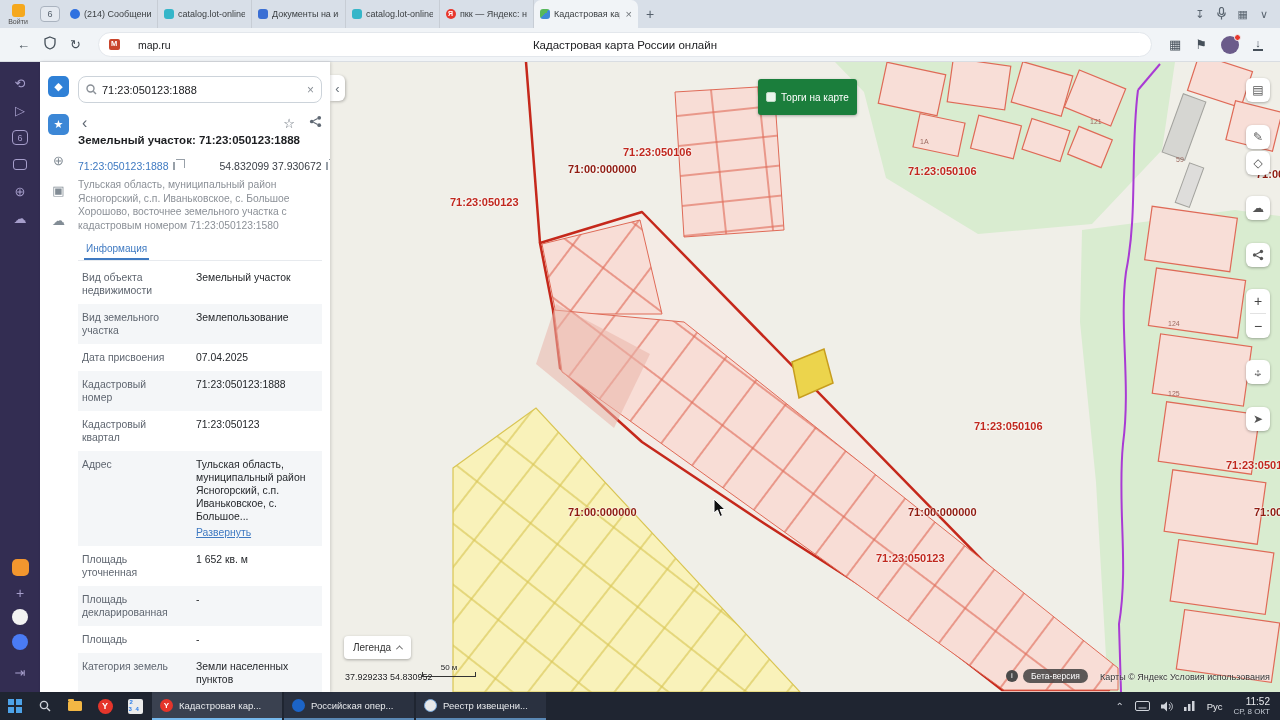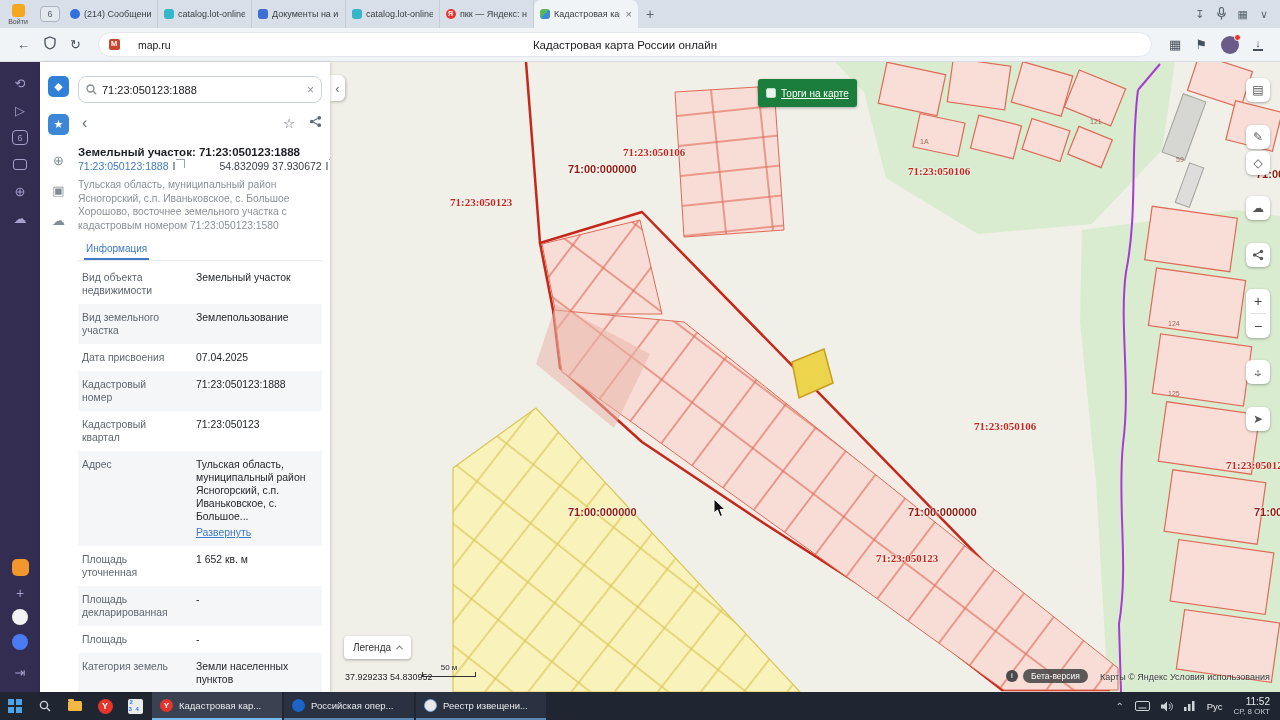--- a/index.html
+++ b/index.html
@@ -87,7 +87,7 @@
   .m{color:#8f1b10;}
   .pnum{position:absolute;font-size:7px;color:#9c6a60;white-space:nowrap;pointer-events:none;}
   .collapse-handle{position:absolute;left:0;top:13px;width:15px;height:26px;background:#fff;border-radius:0 6px 6px 0;box-shadow:1px 1px 3px rgba(0,0,0,.25);display:flex;align-items:center;justify-content:center;color:#6a737c;font-size:13px;cursor:pointer;}
-  .torgi{position:absolute;left:428px;top:17px;height:28px;background:#1b7e3c;border-radius:3px;display:flex;align-items:center;gap:5px;padding:12px 8px;color:#fff;font-size:10px;box-shadow:0 1px 3px rgba(0,0,0,.3);cursor:pointer;text-decoration:underline;}
+  .torgi{position:absolute;left:428px;top:17px;height:36px;background:#1b7e3c;border-radius:3px;display:flex;align-items:center;gap:5px;padding:12px 8px;color:#fff;font-size:10px;box-shadow:0 1px 3px rgba(0,0,0,.3);cursor:pointer;}
   .torgi-box{width:10px;height:10px;border-radius:2px;background:#e9f5ec;border:1px solid #bcd9c4;}
   .mtool{position:absolute;right:10px;width:24px;height:24px;background:#fff;border-radius:6px;box-shadow:0 1px 3px rgba(0,0,0,.3);display:flex;align-items:center;justify-content:center;color:#555;font-size:12px;cursor:pointer;}
   .zoomgrp{position:absolute;right:10px;top:227px;width:24px;background:#fff;border-radius:6px;box-shadow:0 1px 3px rgba(0,0,0,.3);text-align:center;}

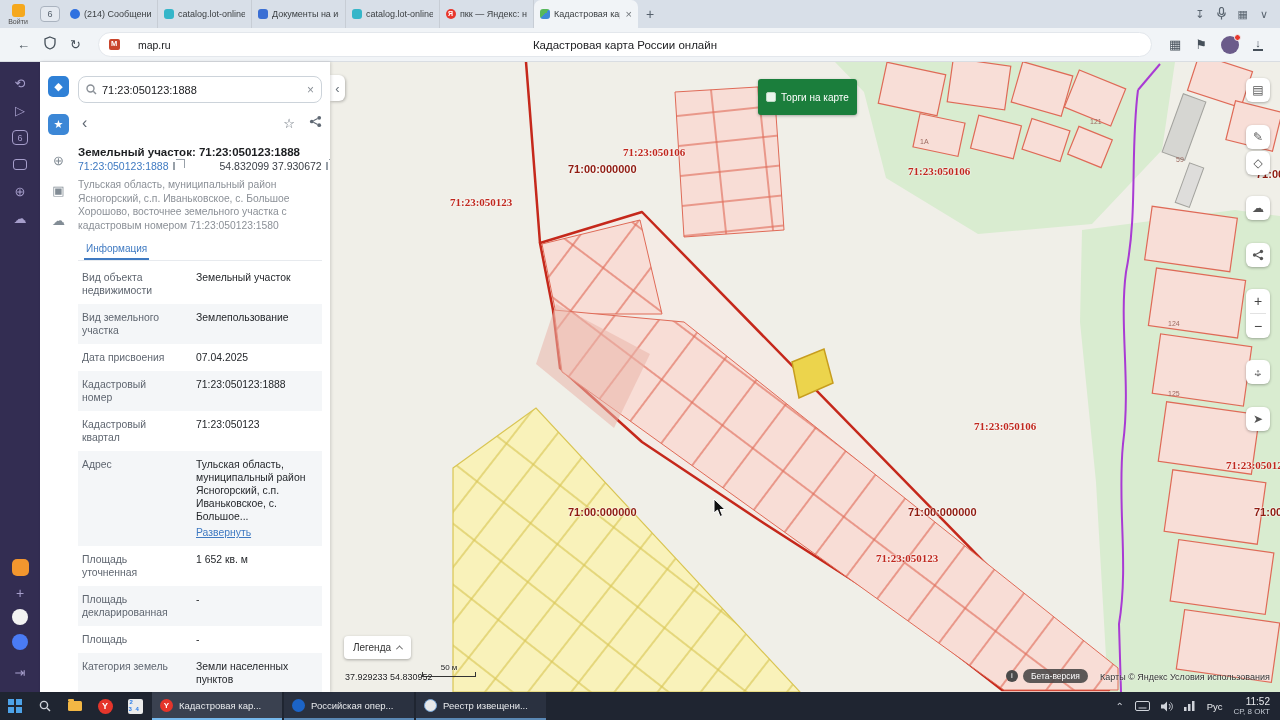--- a/index.html
+++ b/index.html
@@ -63,7 +63,7 @@
   .ctl-row .spacer{flex:1;}
   .ctl-back{font-size:16px;line-height:14px;cursor:pointer;}
   .ctl-star{font-size:13px;margin-right:14px;cursor:pointer;}
-  .ptitle{position:absolute;left:38px;top:84px;width:246px;font-size:11.5px;font-weight:bold;color:#1c1e21;}
+  .ptitle{position:absolute;left:38px;top:72px;width:246px;font-size:11.5px;font-weight:bold;color:#1c1e21;}
   .plinks{position:absolute;left:38px;top:98px;width:246px;display:flex;align-items:center;gap:4px;font-size:10.5px;white-space:nowrap;}
   .plinks a{color:#3f7ac2;text-decoration:none;cursor:pointer;}
   .coords{color:#3c4148;padding-left:41px;}

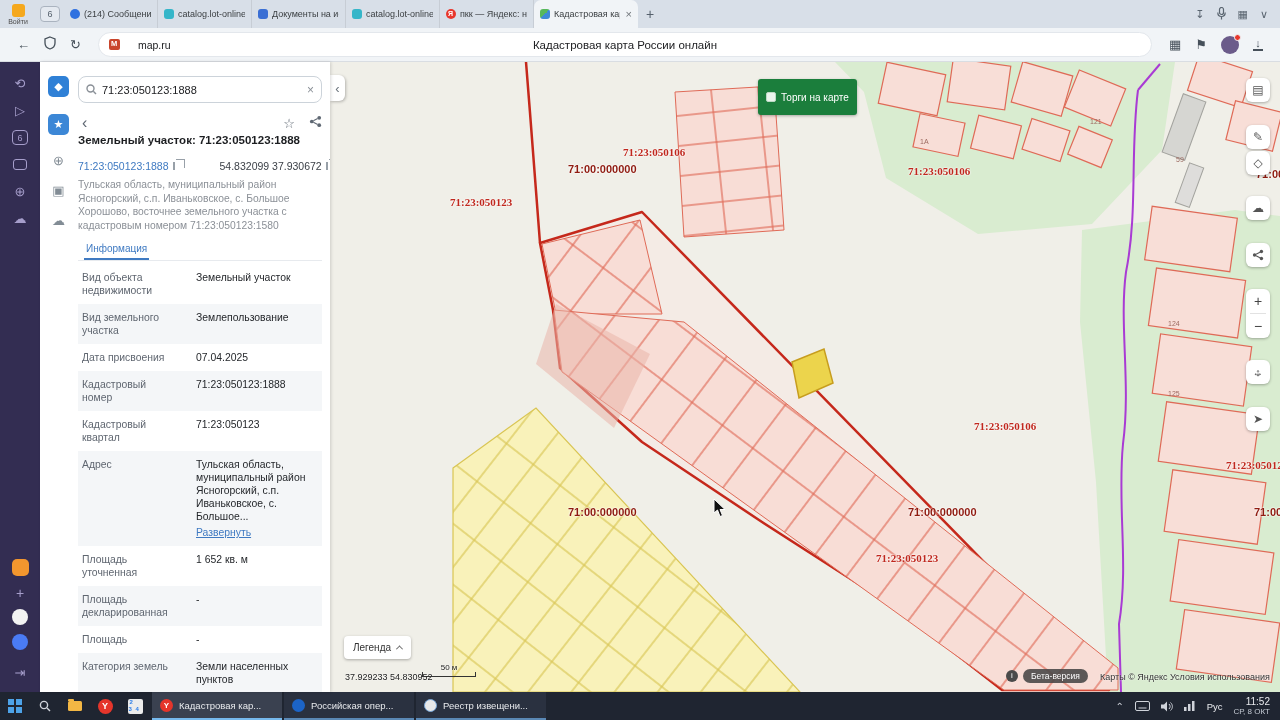--- a/index.html
+++ b/index.html
@@ -83,7 +83,7 @@
   #map{position:absolute;left:330px;top:62px;width:950px;height:630px;overflow:hidden;background:#f0efe8;}
   #mapsvg{position:absolute;left:0;top:0;}
   .maplabel{position:absolute;font-size:11px;font-weight:bold;white-space:nowrap;text-shadow:0 0 2px #fff,0 0 2px #fff;pointer-events:none;}
-  .q{color:#c0281e;font-family:Liberation Serif, serif;}
+  .q{color:#c0281e;}
   .m{color:#8f1b10;}
   .pnum{position:absolute;font-size:7px;color:#9c6a60;white-space:nowrap;pointer-events:none;}
   .collapse-handle{position:absolute;left:0;top:13px;width:15px;height:26px;background:#fff;border-radius:0 6px 6px 0;box-shadow:1px 1px 3px rgba(0,0,0,.25);display:flex;align-items:center;justify-content:center;color:#6a737c;font-size:13px;cursor:pointer;}

